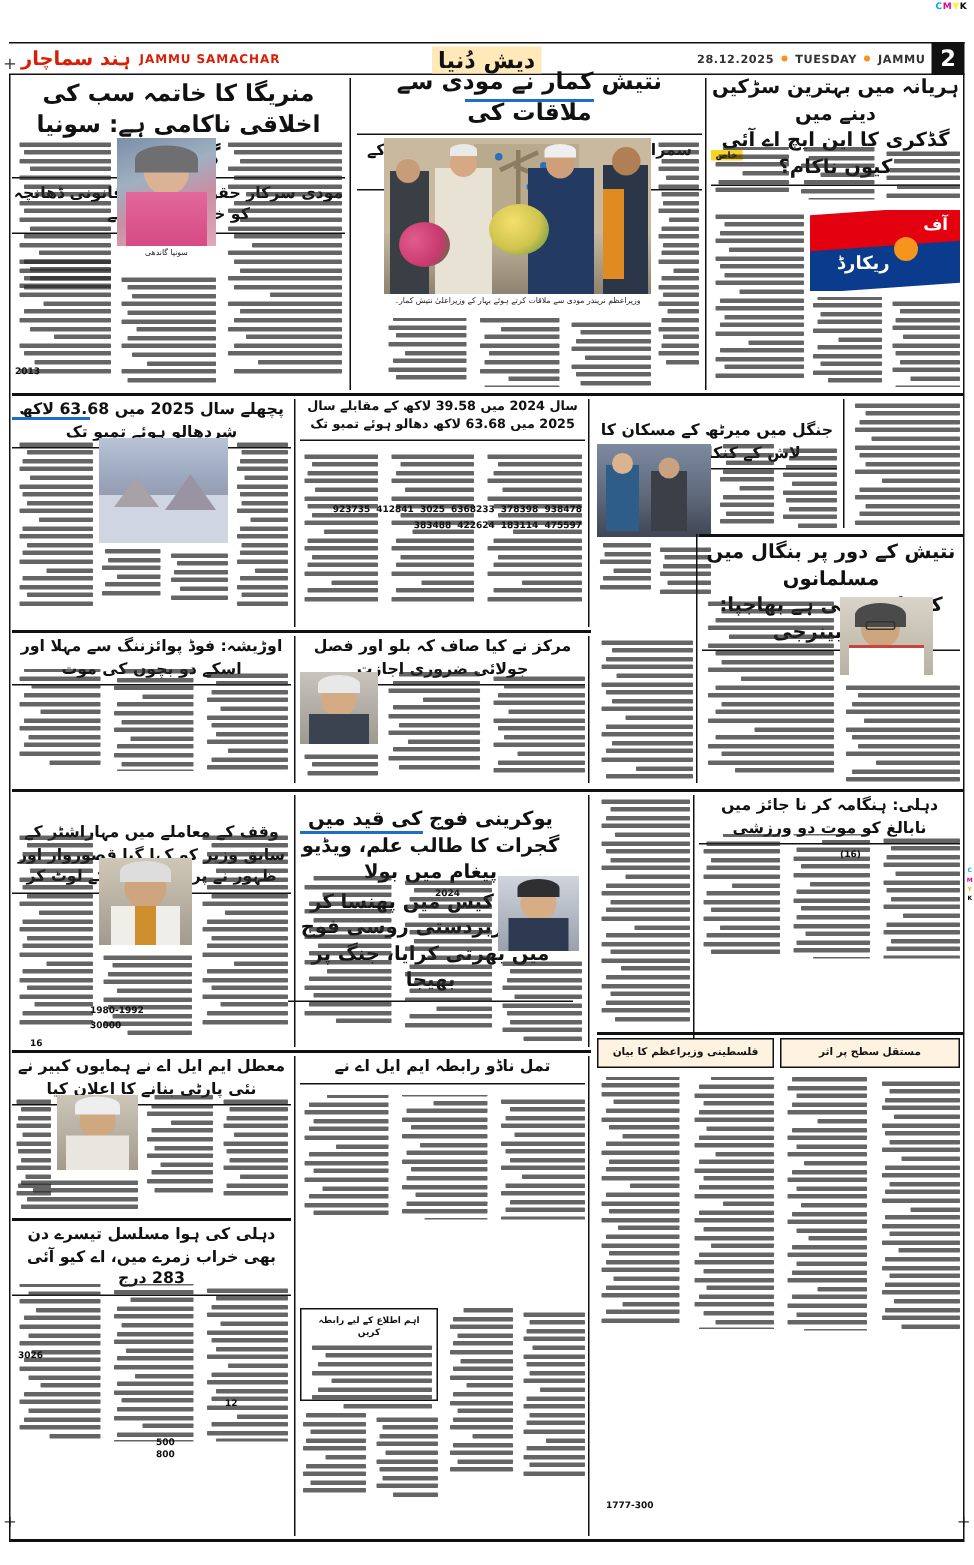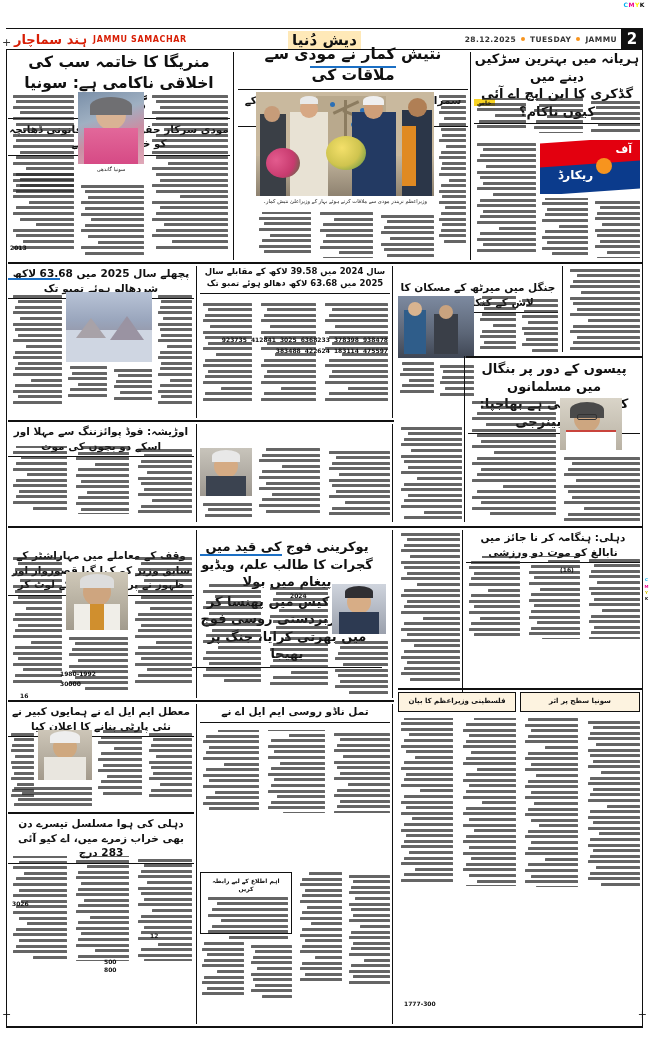--- a/index.html
+++ b/index.html
@@ -619,7 +619,7 @@
 
   <div class="hr2" style="left:466px; top:356px; width:176px;"></div>
   <div style="position:absolute;left:468px;top:360px;width:172px;">
-    <div class="hl-lg">پیسوں کے دور پر بنگال میں مسلمانوں</div>
+    <div class="hl-lg">نتیش کے دور پر بنگال میں مسلمانوں</div>
     <div class="hl-lg">کو بانٹ رہی ہے بھاجپا: ممتا بینرجی</div>
     <div class="hr" style="position:relative;left:0;top:3px;width:100%;"></div>
   </div>

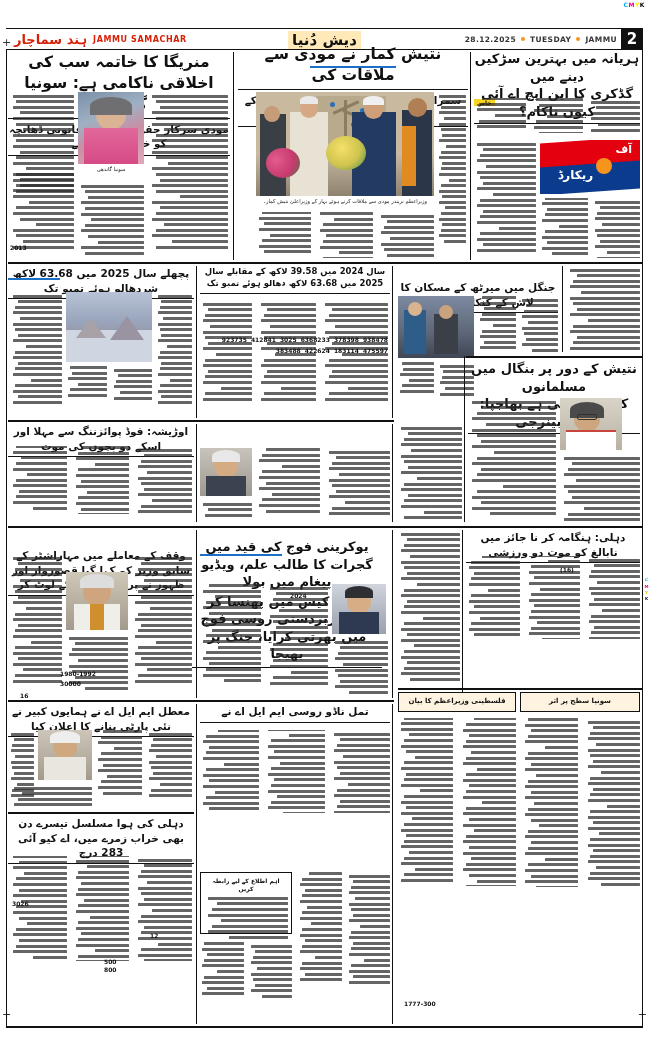--- a/index.html
+++ b/index.html
@@ -714,6 +714,10 @@
 
   <div class="vr" style="left:196px; top:424px; height:98px;"></div>
 
+  <div style="position:absolute;left:200px;top:424px;width:190px;">
+    <div class="hl-md">مرکز نے کیا صاف کہ بلو اور فصل جولائی ضروری اجازت</div>
+    <div class="hr" style="position:relative;left:0;top:3px;width:100%;"></div>
+  </div>
   <div class="photo" style="left:200px;top:448px;width:52px;height:48px;
        background:linear-gradient(180deg,#c8c4bb,#9d9890);">
     <div style="position:absolute;left:14px;top:6px;width:24px;height:24px;border-radius:50%;background:#d5ab84;"></div>

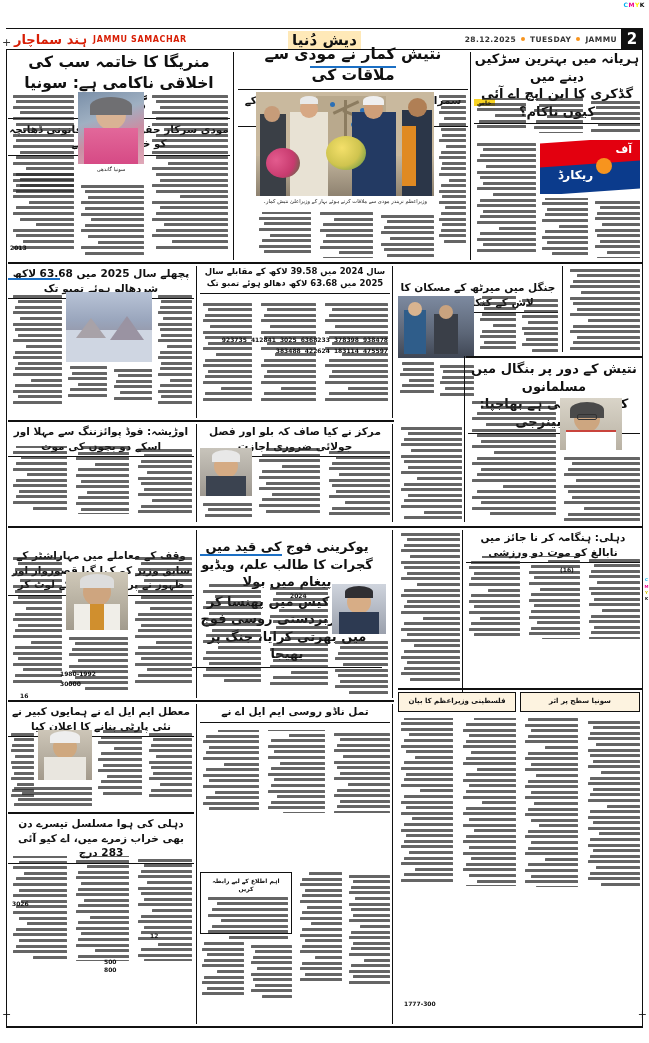--- a/index.html
+++ b/index.html
@@ -1277,7 +1277,7 @@
     <div class="hl-sm" style="font-size:7px;padding-top:4px;">فلسطینی وزیراعظم کا بیان</div>
   </div>
   <div class="box tint" style="left:520px;top:692px;width:120px;height:20px;">
-    <div class="hl-sm" style="font-size:7px;padding-top:4px;">سونیا سطح پر اثر</div>
+    <div class="hl-sm" style="font-size:7px;padding-top:4px;">مستقل سطح پر اثر</div>
   </div>
 
   <div class="colblock urdu-body" style="position:absolute;left:398px;top:718px;width:242px;height:296px;column-count:4;column-gap:7px;">

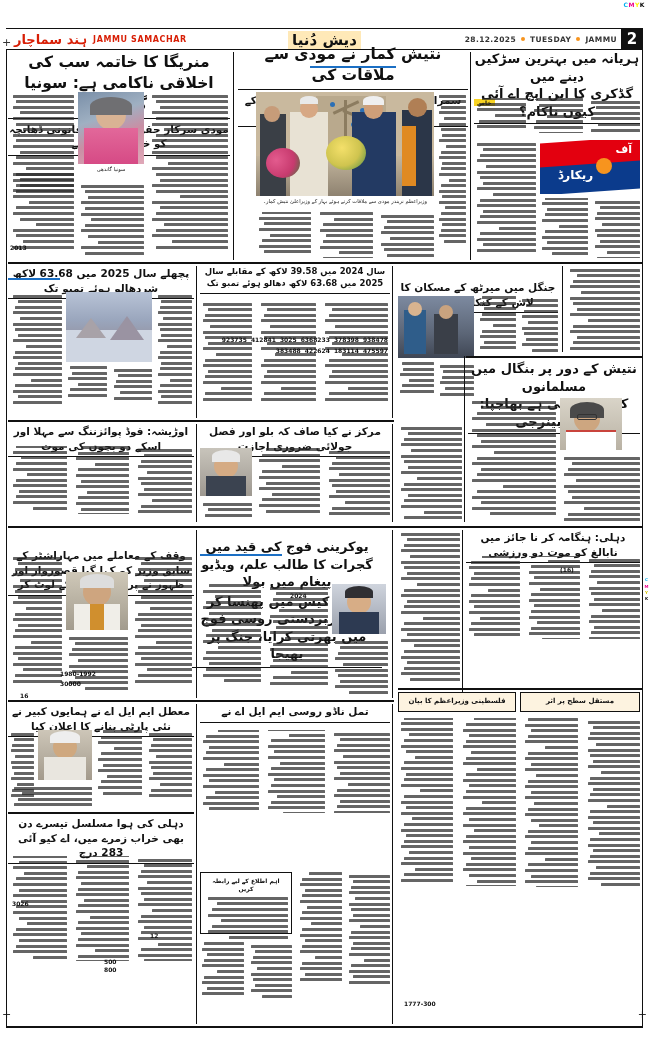--- a/index.html
+++ b/index.html
@@ -1141,7 +1141,7 @@
   <div class="vr" style="left:196px; top:704px; height:320px;"></div>
 
   <div style="position:absolute;left:200px;top:704px;width:190px;">
-    <div class="hl-md">تمل ناڈو روسی ایم ایل اے نے</div>
+    <div class="hl-md">تمل ناڈو رابطہ ایم ایل اے نے</div>
     <div class="hr" style="position:relative;left:0;top:3px;width:100%;"></div>
   </div>
   <div class="colblock urdu-body" style="position:absolute;left:200px;top:730px;width:190px;height:134px;column-count:3;column-gap:6px;">

